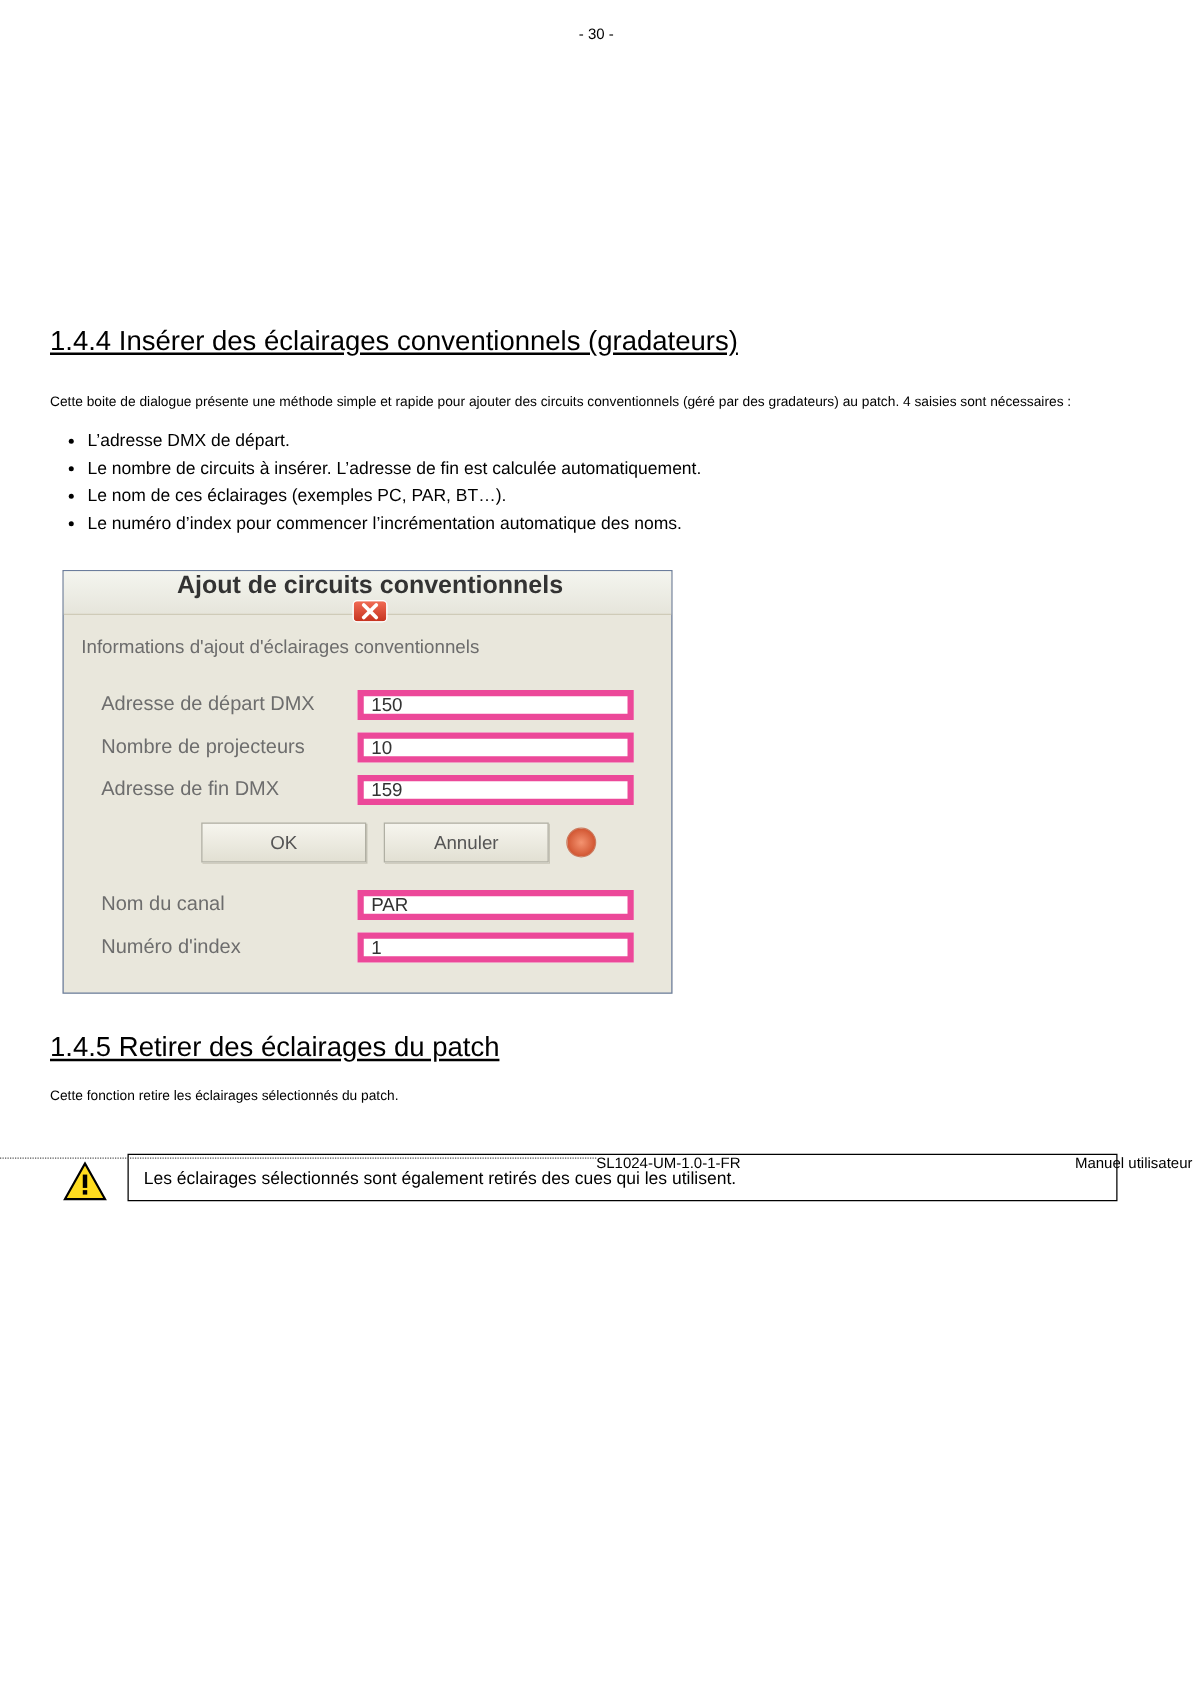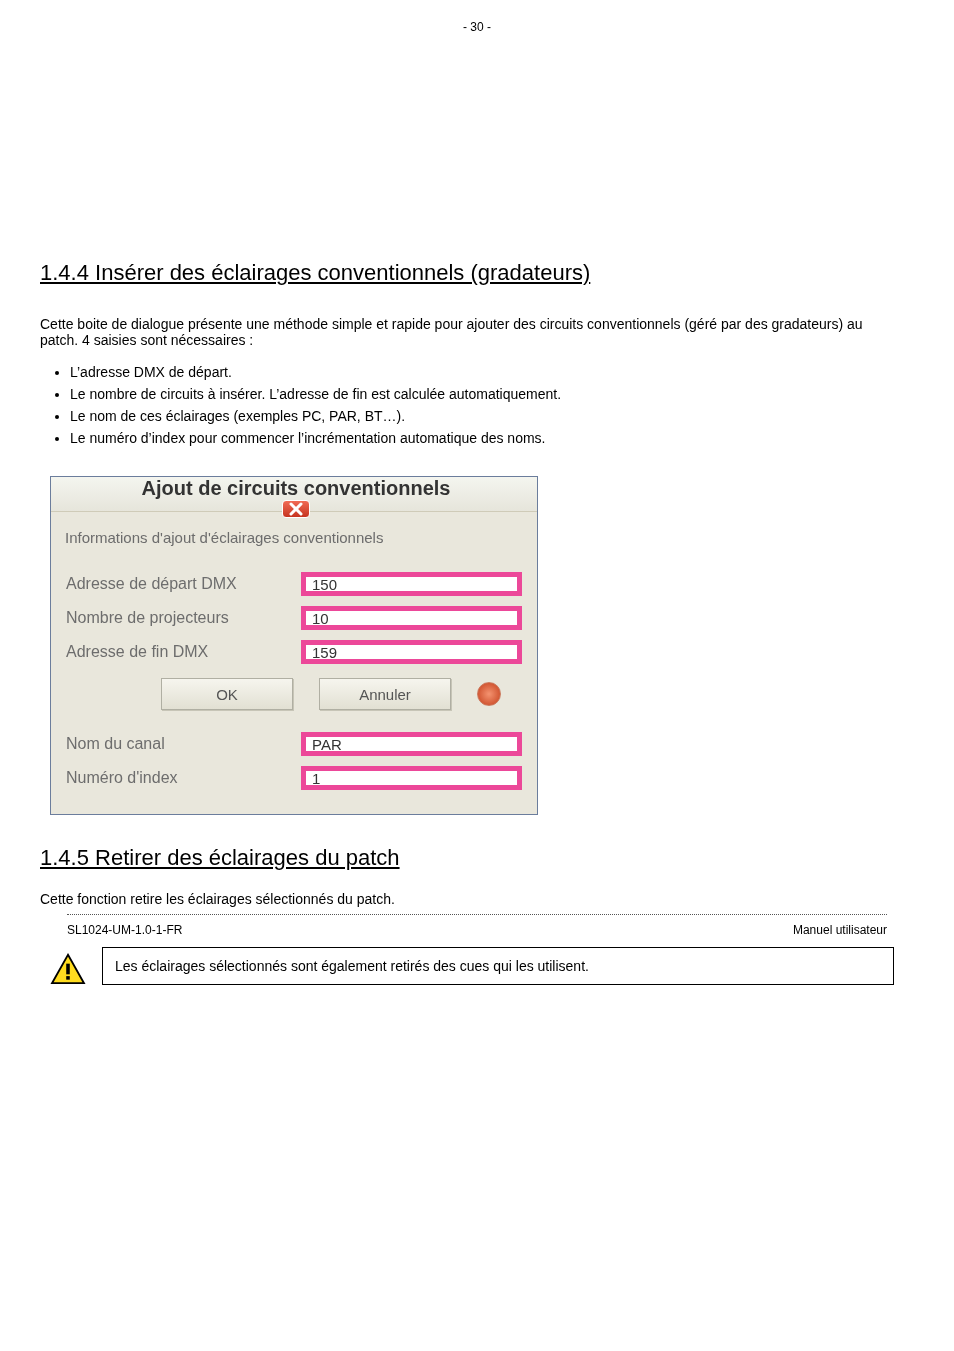--- a/index.html
+++ b/index.html
@@ -37,7 +37,7 @@
     margin: 30px 0 20px 0;
     font-weight: 400;
   }
-  .para { font-size: 14px; margin: 0 0 16px 0; }
+  .para { font-size: 11px; margin: 0 0 16px 0; }
   ul.bullets {
     margin: 0 0 30px 10px;
     padding: 0 0 0 20px;

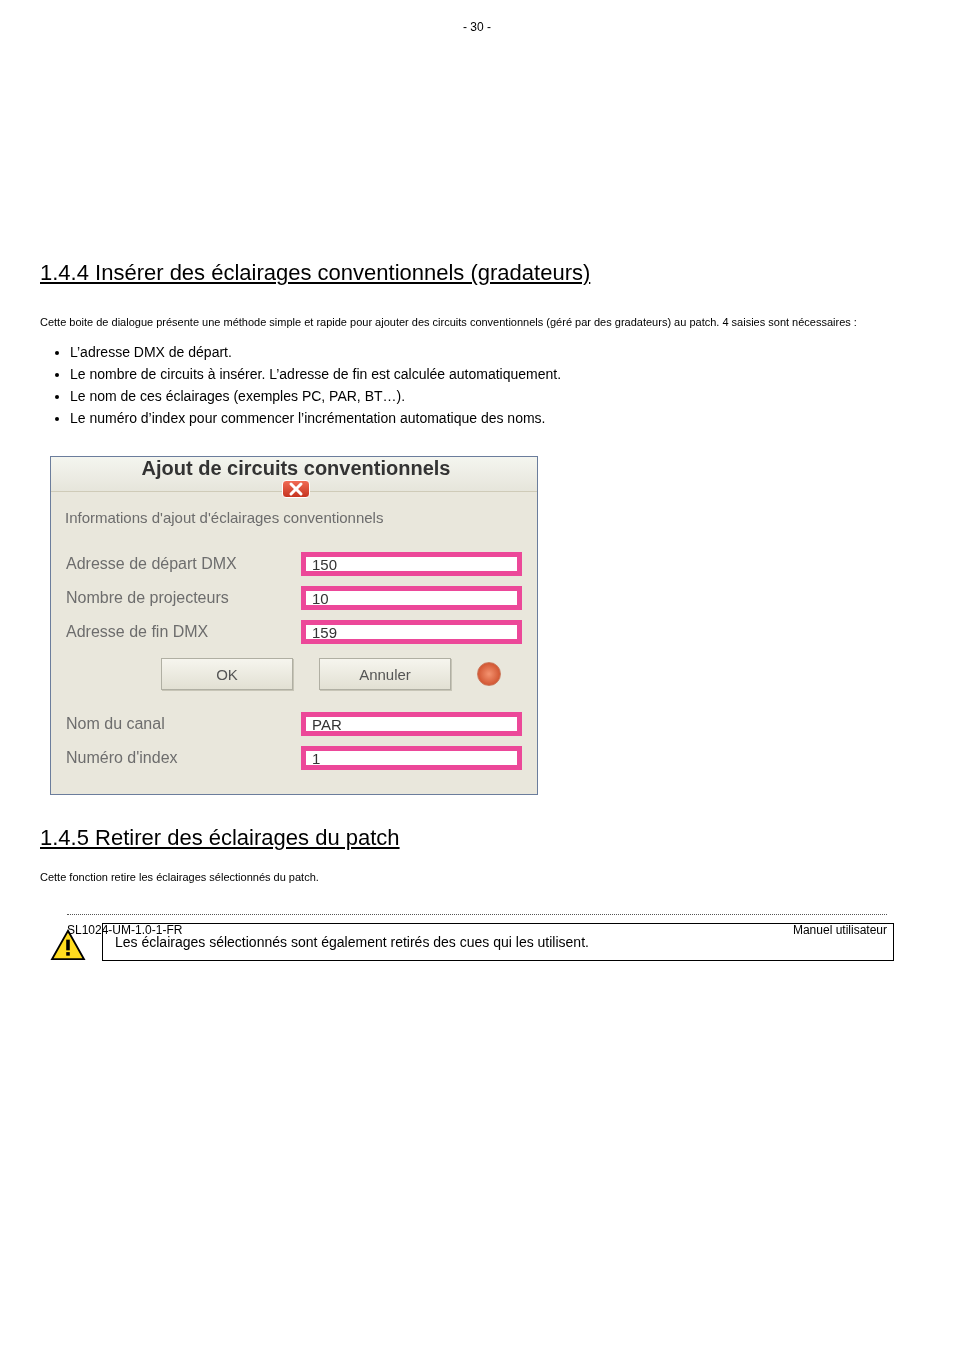--- a/index.html
+++ b/index.html
@@ -88,7 +88,7 @@
   .dlg-row {
     display: flex;
     align-items: center;
-    margin: 10px 1px;
+    margin: 10px 16px;
   }
   .dlg-label { width: 250px; color:#6d6d6d; font-size:16px; }
   .dlg-input {

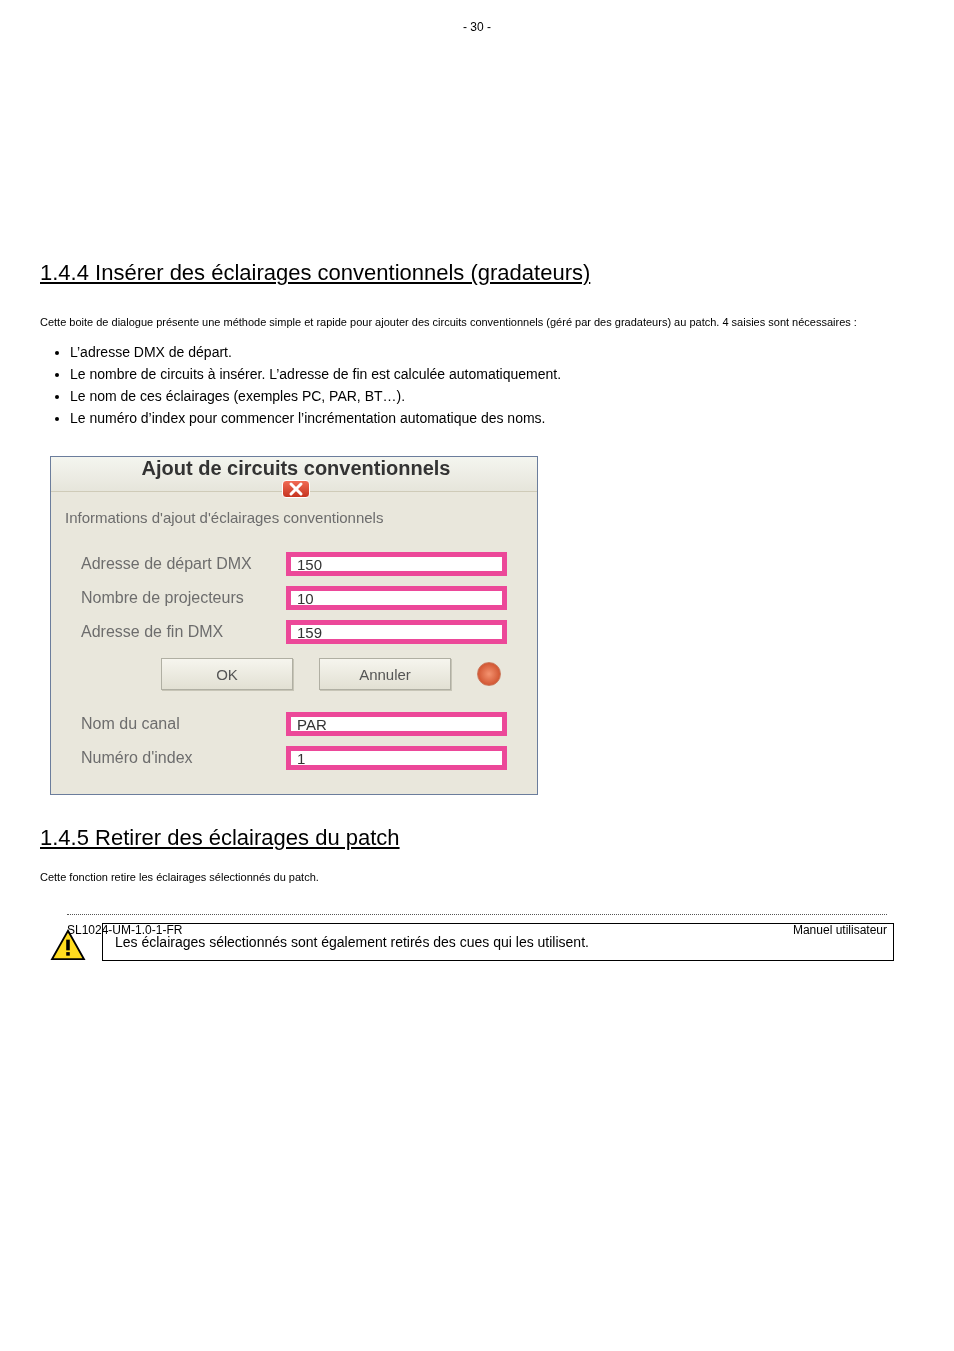--- a/index.html
+++ b/index.html
@@ -104,7 +104,7 @@
   .dlg-buttons {
     display: flex;
     align-items: center;
-    gap: 26px;
+    gap: 14px;
     margin: 14px 0 22px 96px;
   }
   .btn {

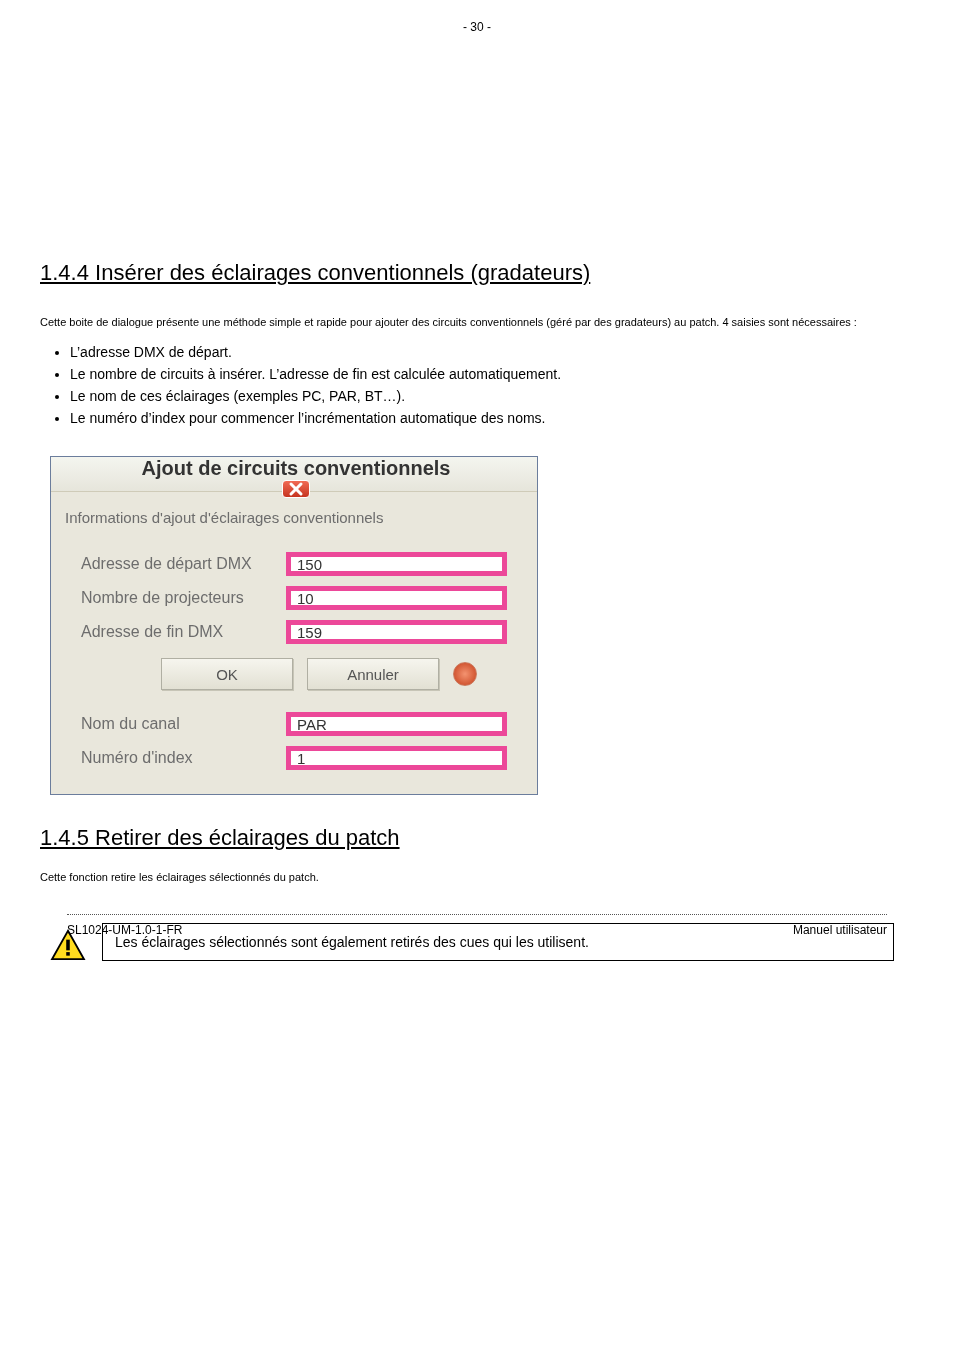--- a/index.html
+++ b/index.html
@@ -147,7 +147,7 @@
     left: 0;
     right: 0;
     display: flex;
-    flex-direction: column;
+    flex-direction: row;
     align-items: center;
   }
   .footer hr {

